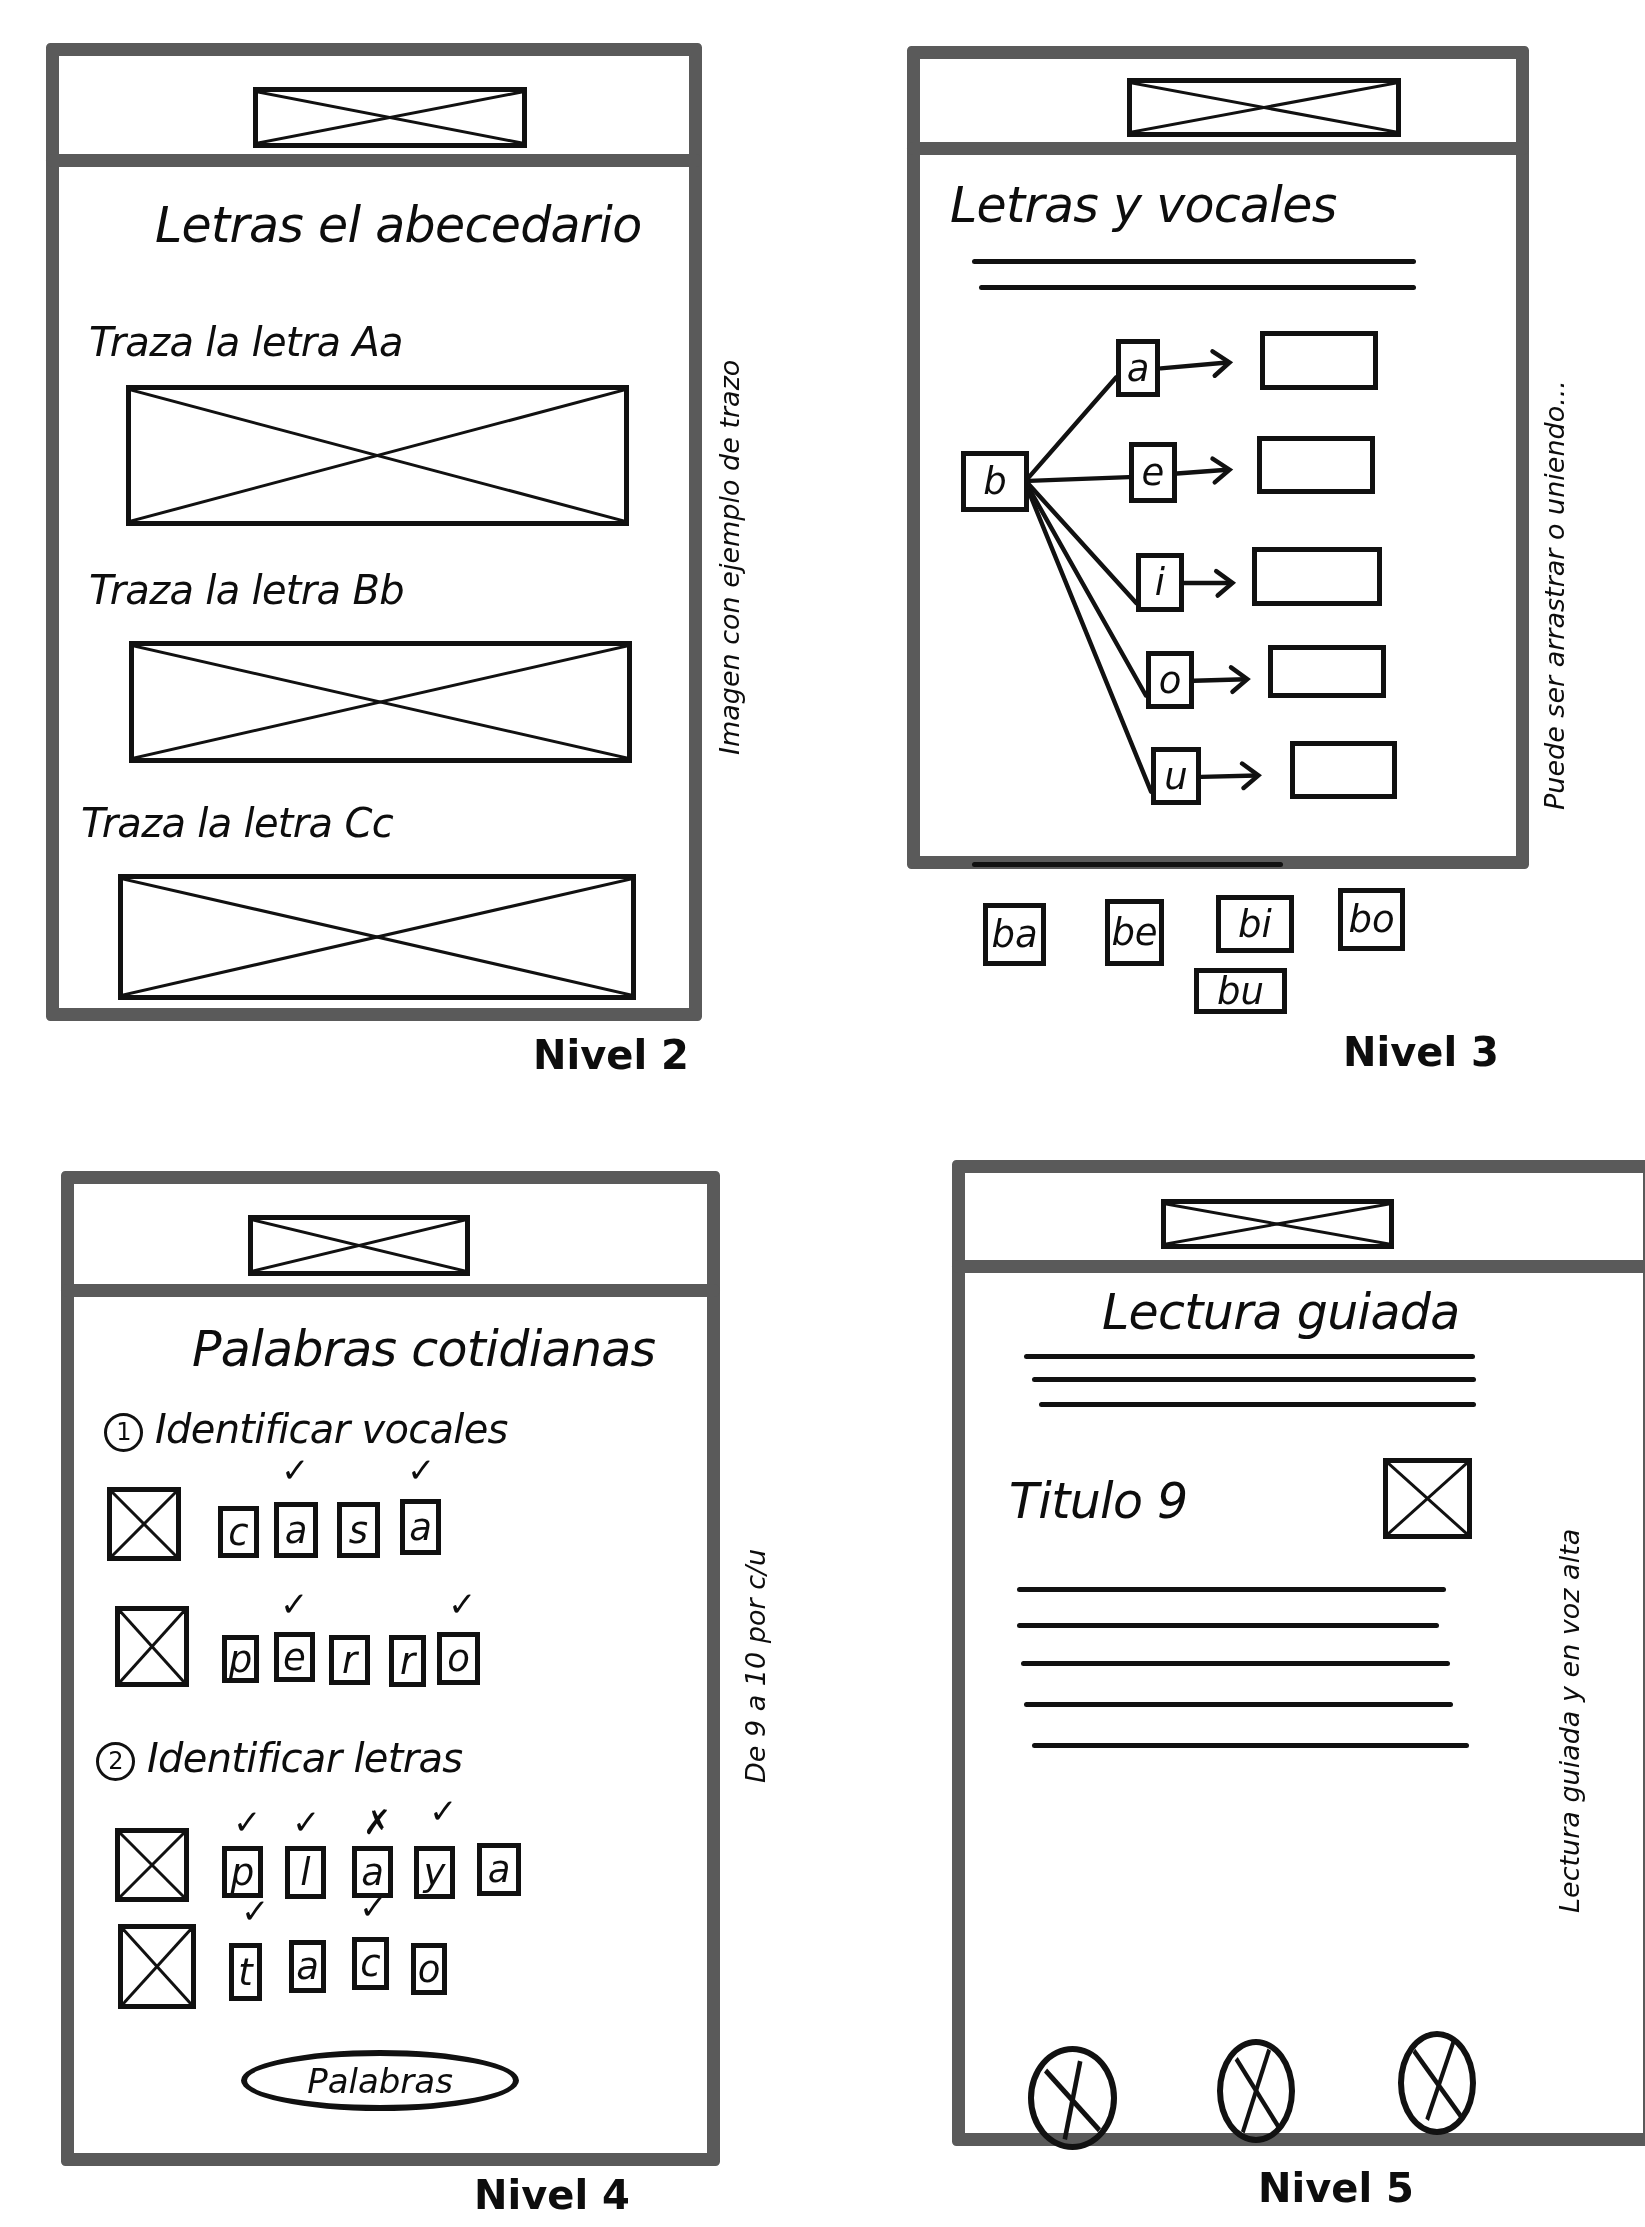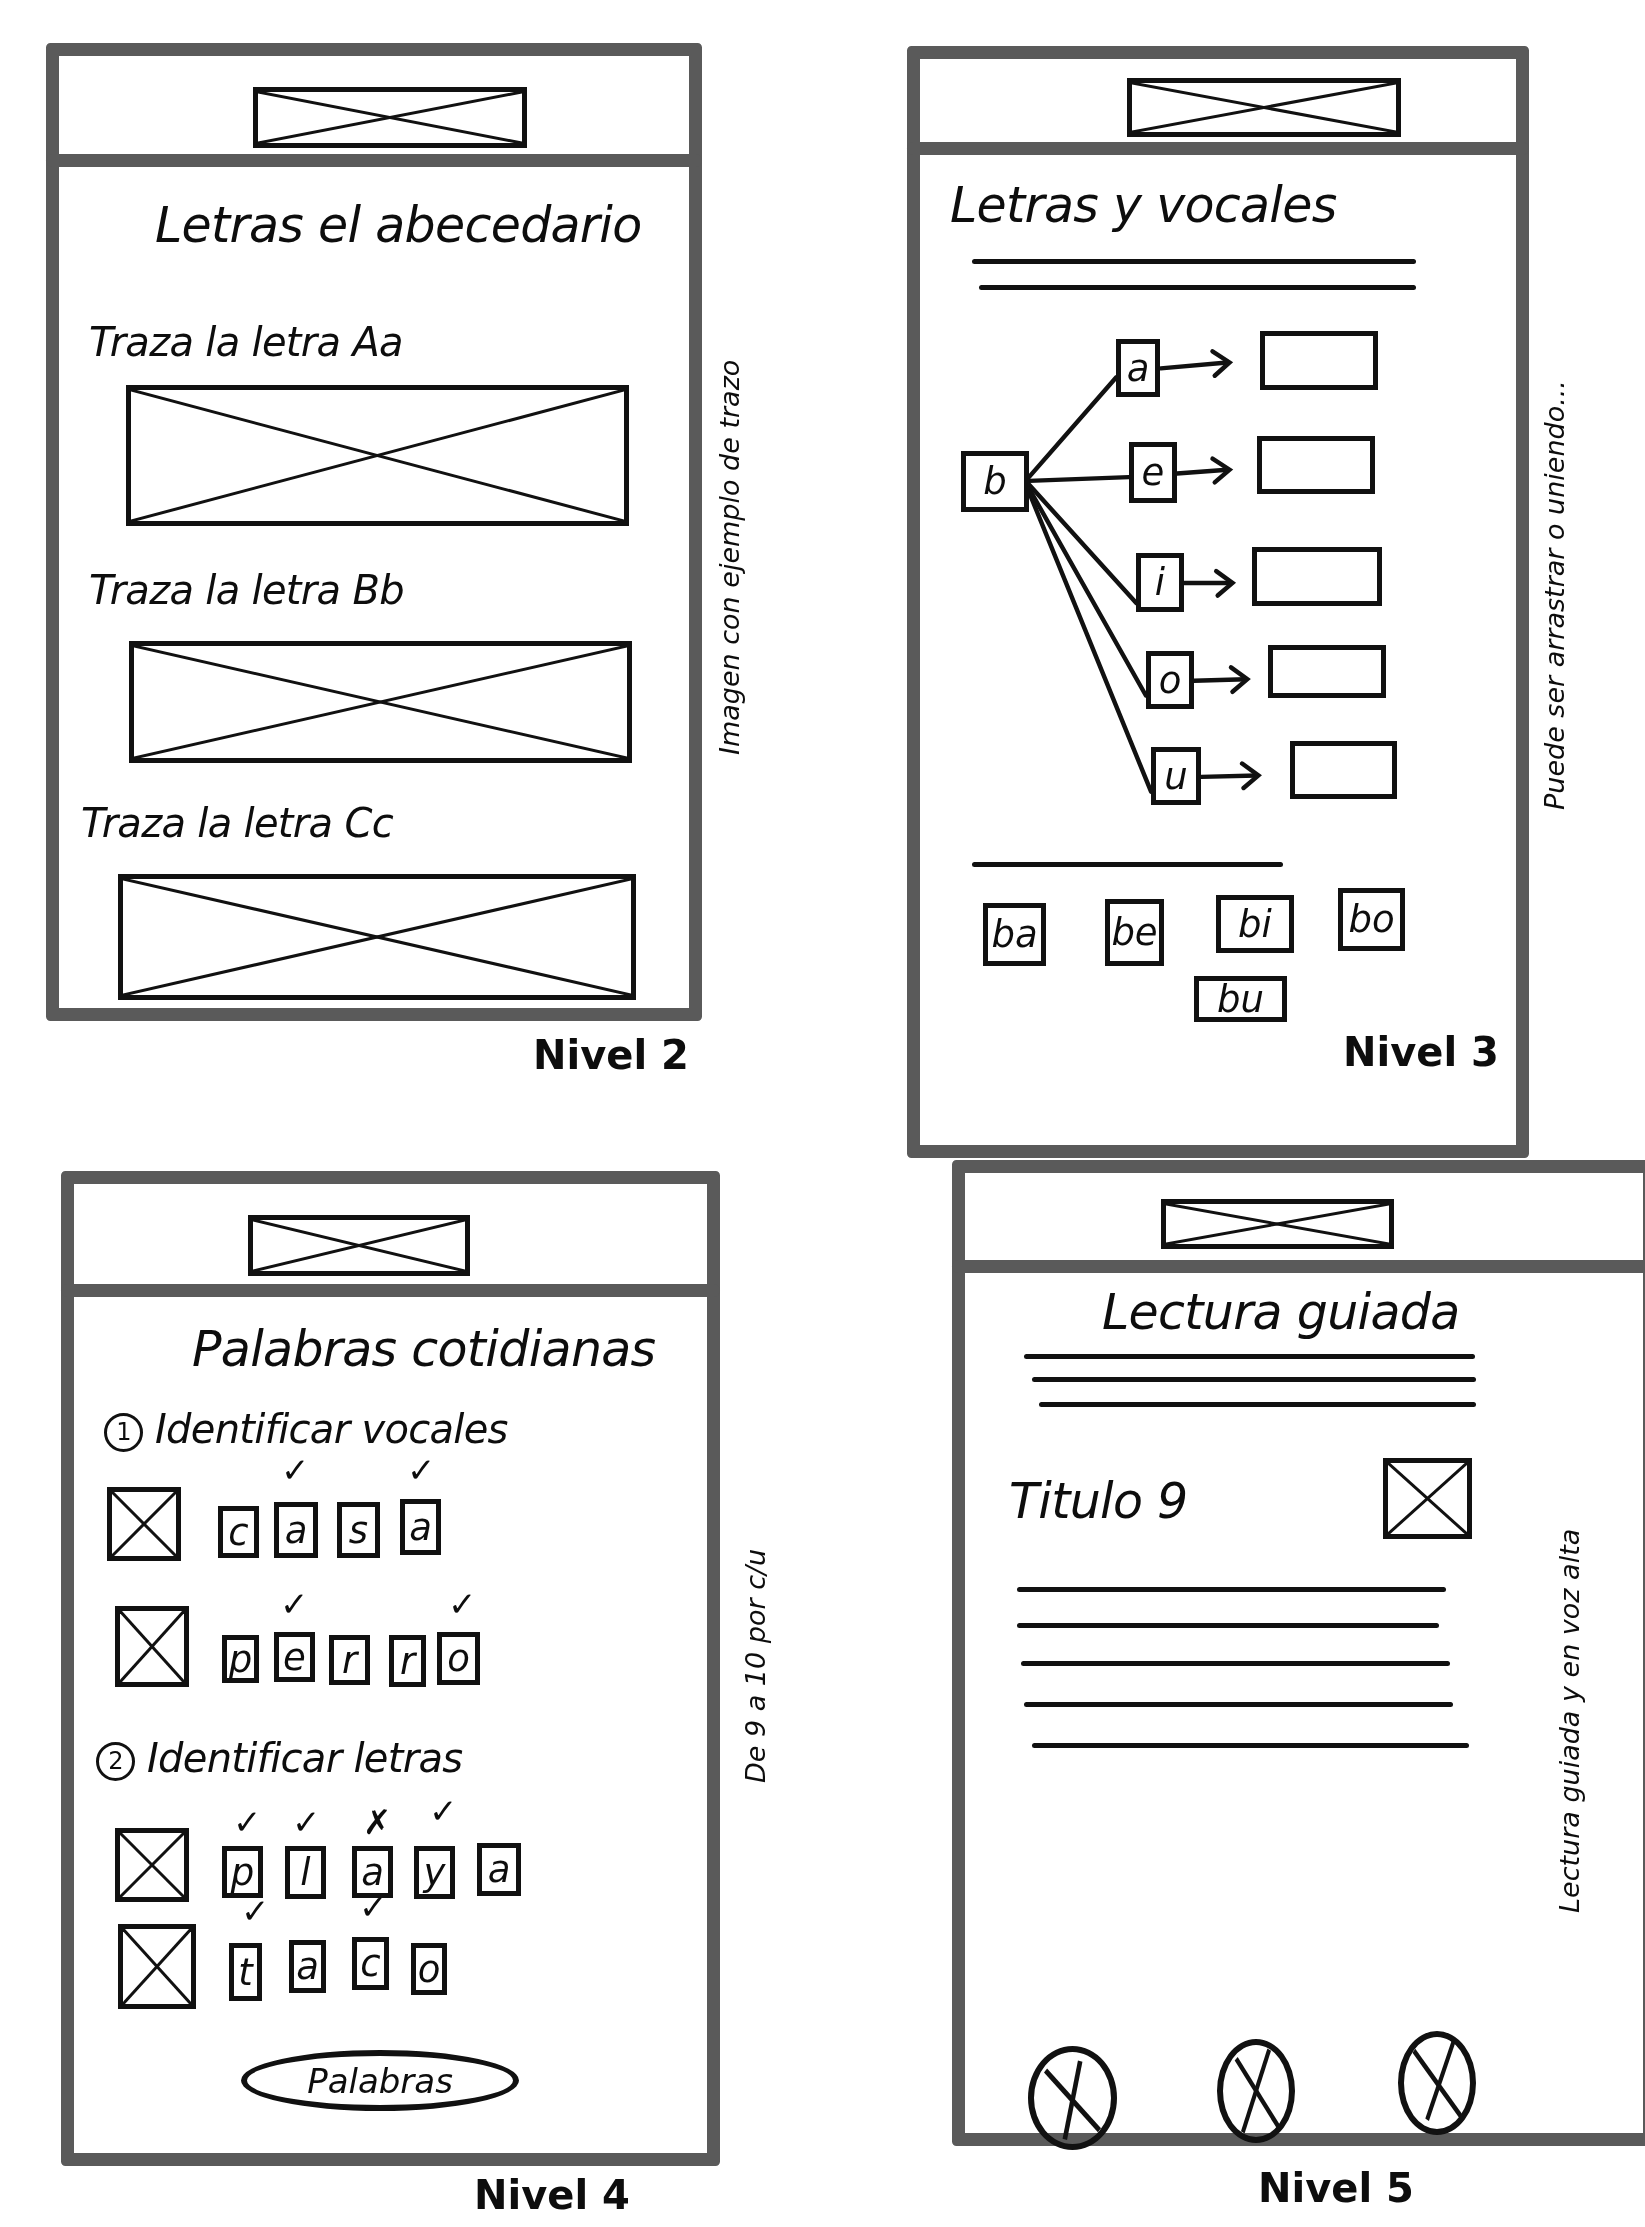--- a/index.html
+++ b/index.html
@@ -64,7 +64,7 @@
 <div class="abs note" style="left:714px; top:755px;">Imagen con ejemplo de trazo</div>
 <div class="abs nivel" style="left:533px; top:1032px;">Nivel 2</div>
 
-<div class="panel" style="left:907px; top:46px; width:622px; height:1112px;">
+<div class="panel" style="left:907px; top:46px; width:622px; height:823px;">
   <div class="header-bar" style="top:83px;"></div>
   <div class="ph" style="left:207px; top:19px; width:274px; height:59px;">
     <svg viewBox="0 0 100 100" preserveAspectRatio="none">

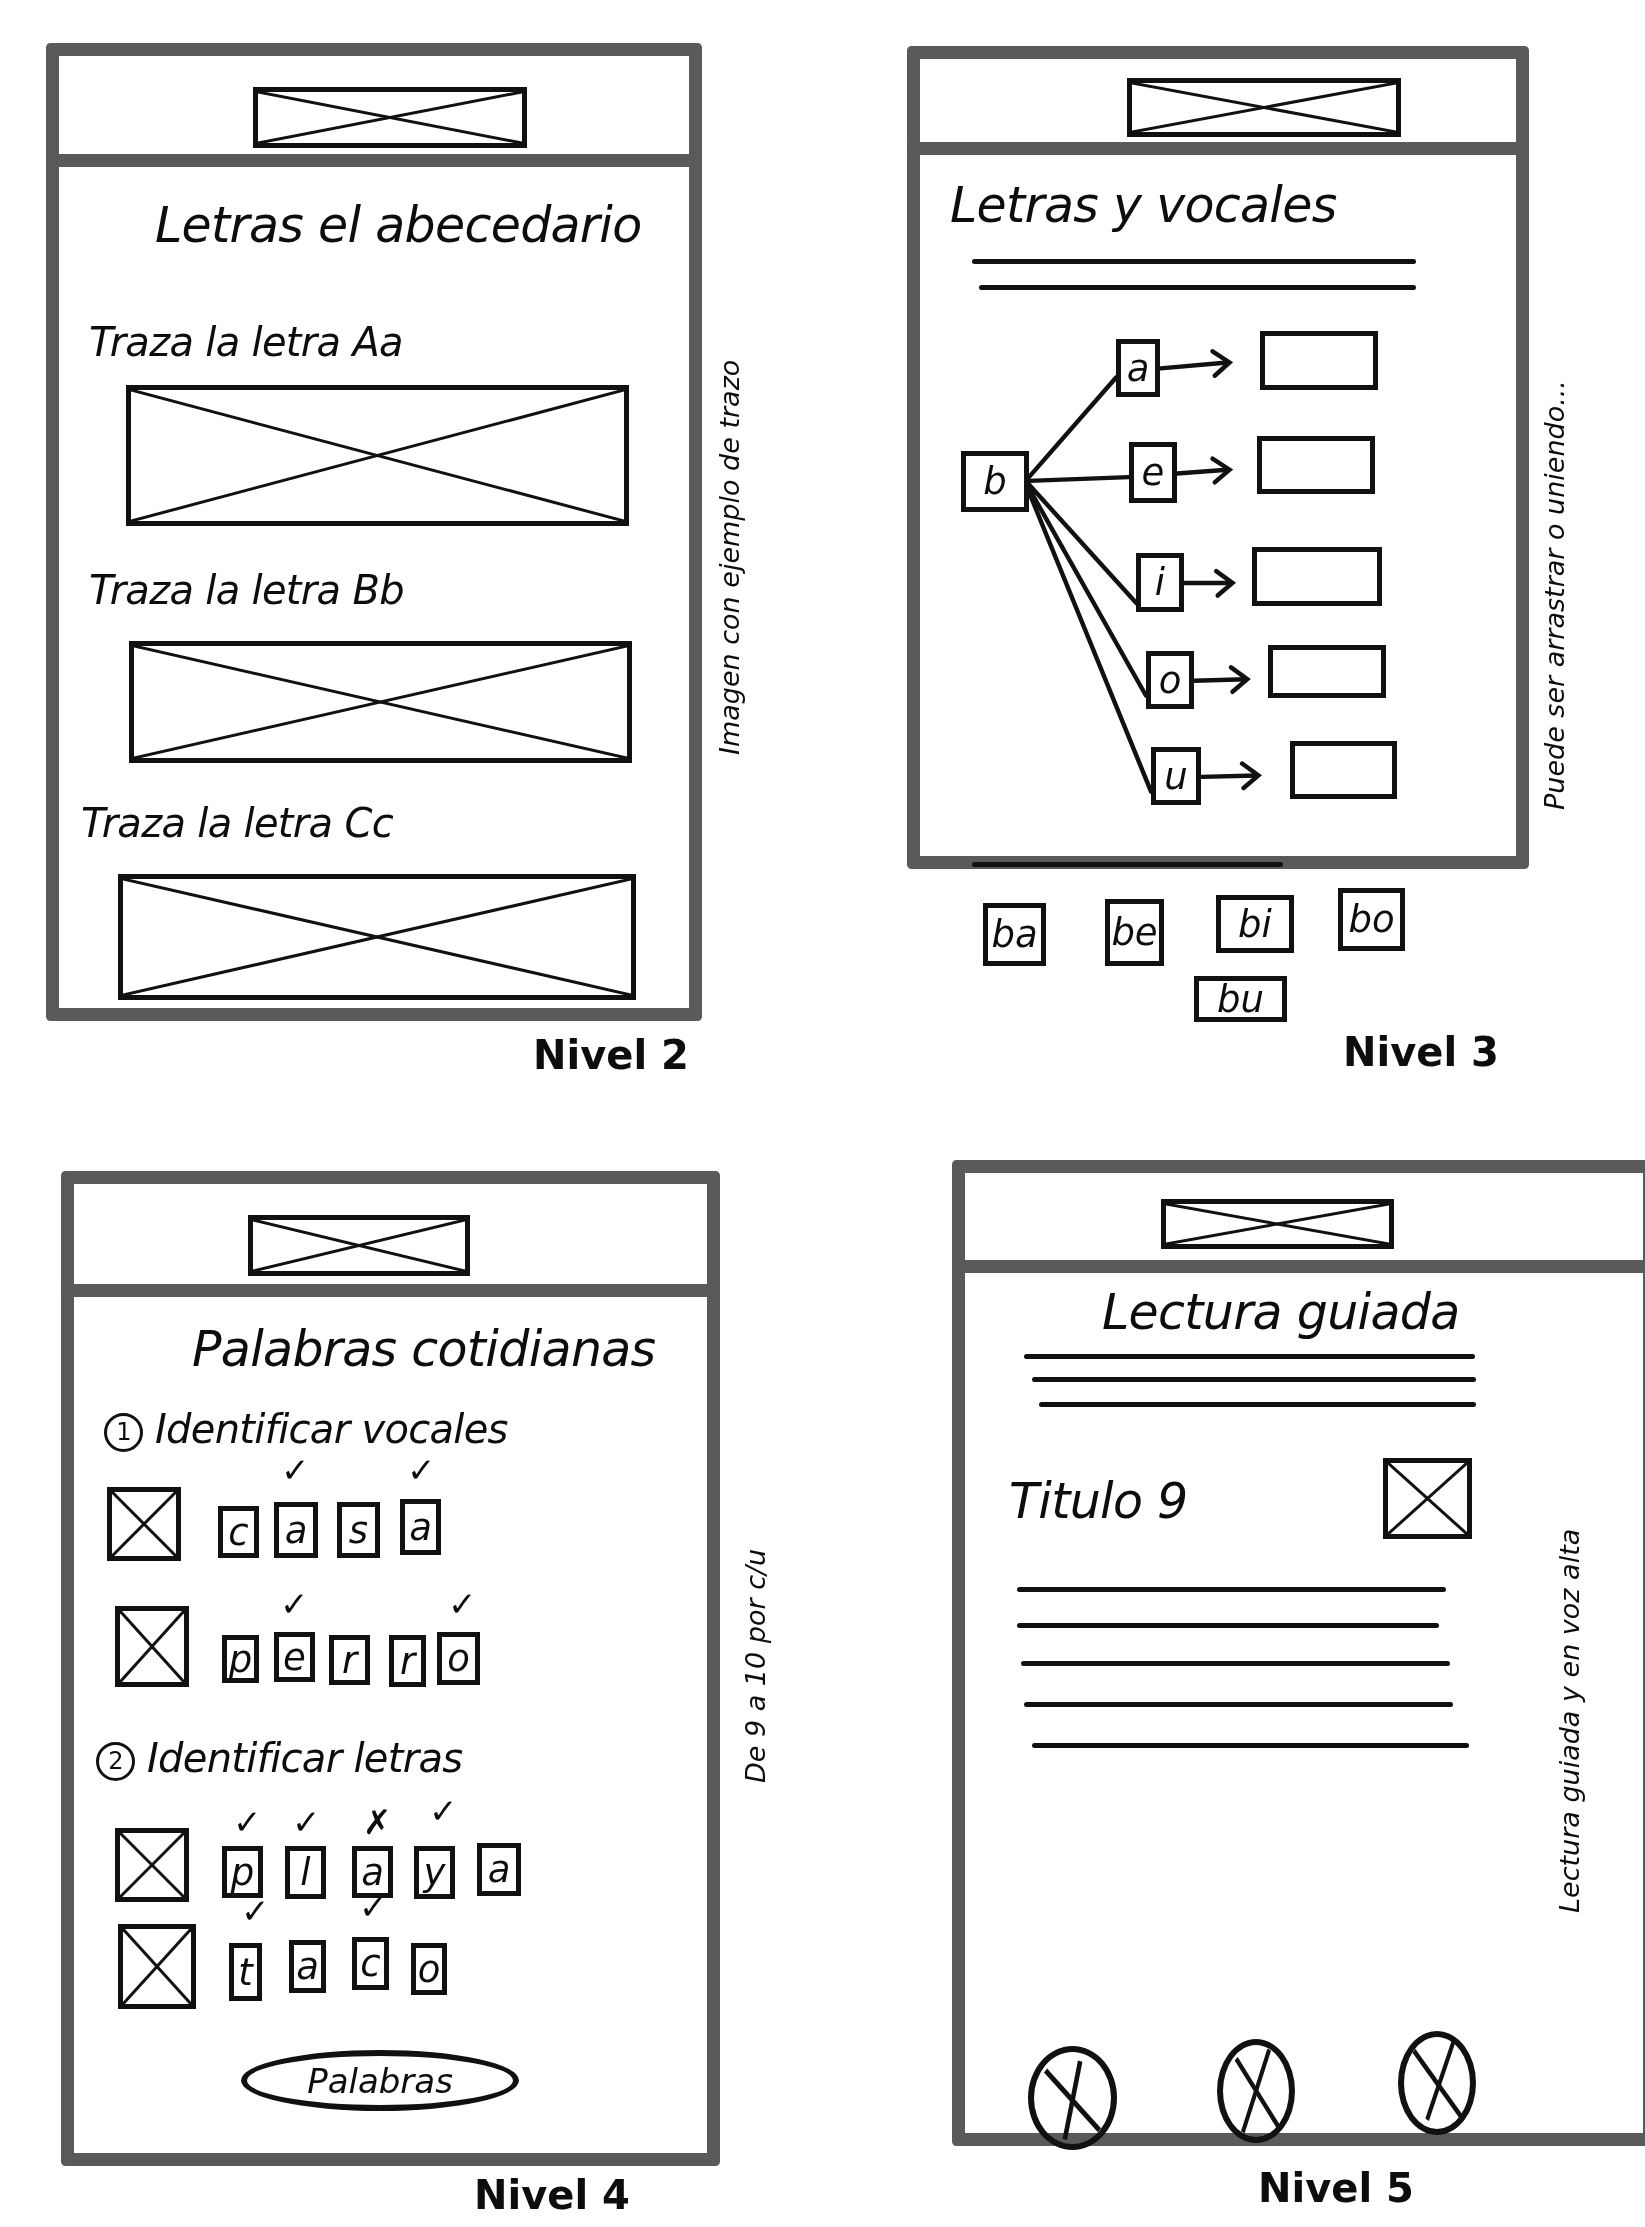--- a/index.html
+++ b/index.html
@@ -96,7 +96,7 @@
   <div class="box" style="left:185px; top:840px; width:59px; height:67px;">be</div>
   <div class="box" style="left:296px; top:836px; width:78px; height:58px;">bi</div>
   <div class="box" style="left:418px; top:829px; width:67px; height:63px;">bo</div>
-  <div class="box" style="left:274px; top:909px; width:93px; height:46px;margin-top:8px;">bu</div>
+  <div class="box" style="left:274px; top:909px; width:93px; height:46px;">bu</div>
 
   <svg class="overlay" width="622" height="971" viewBox="0 0 840 1312">
     <g stroke="#111" stroke-width="6" fill="none" stroke-linecap="round">

